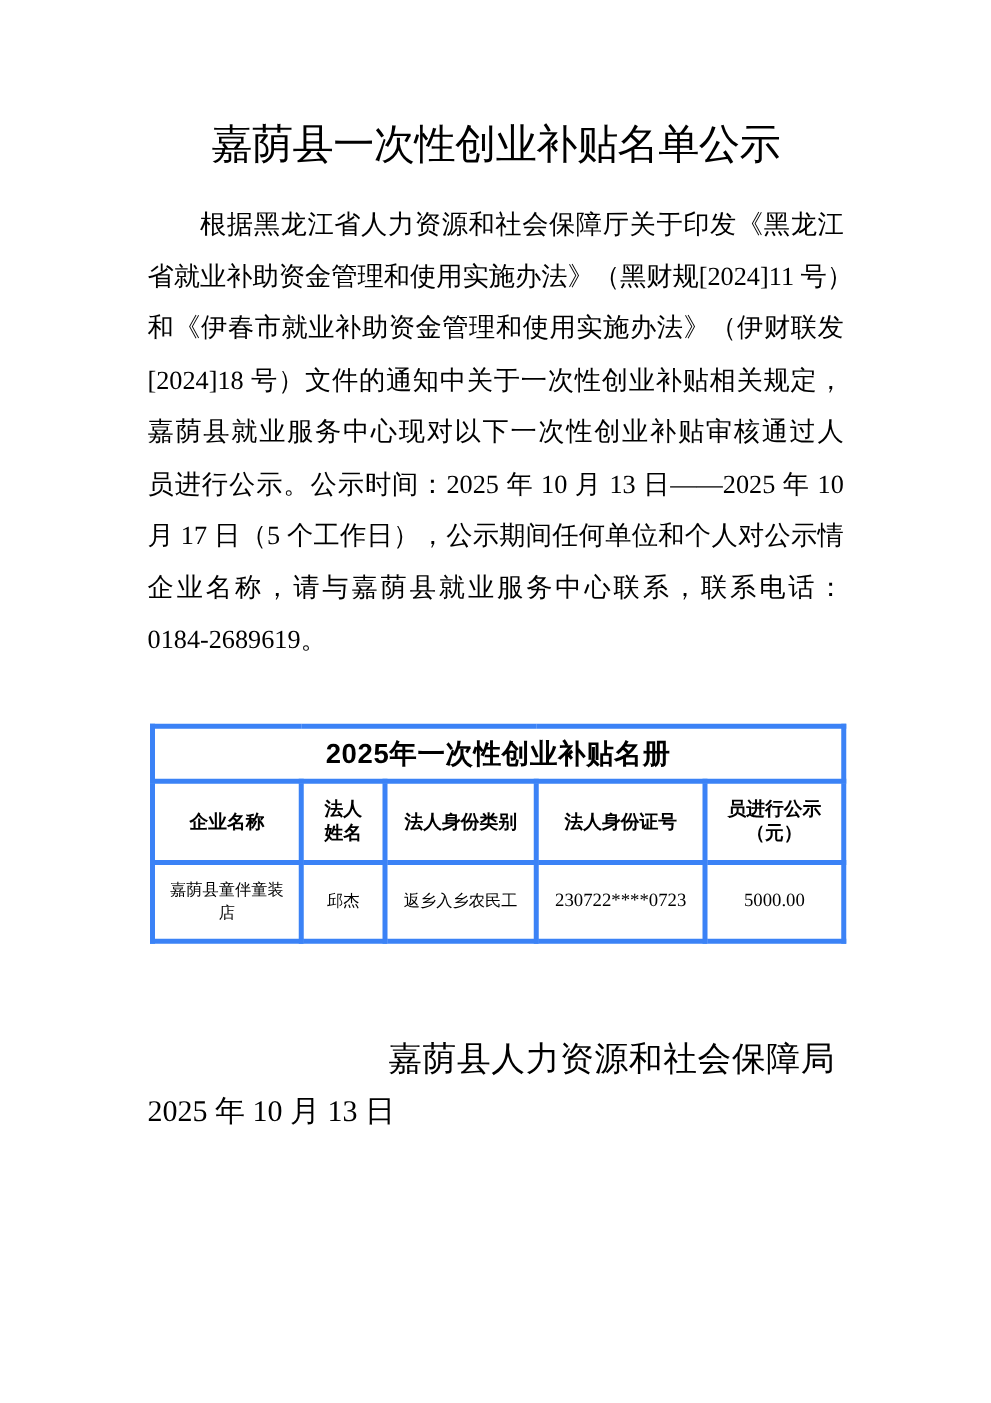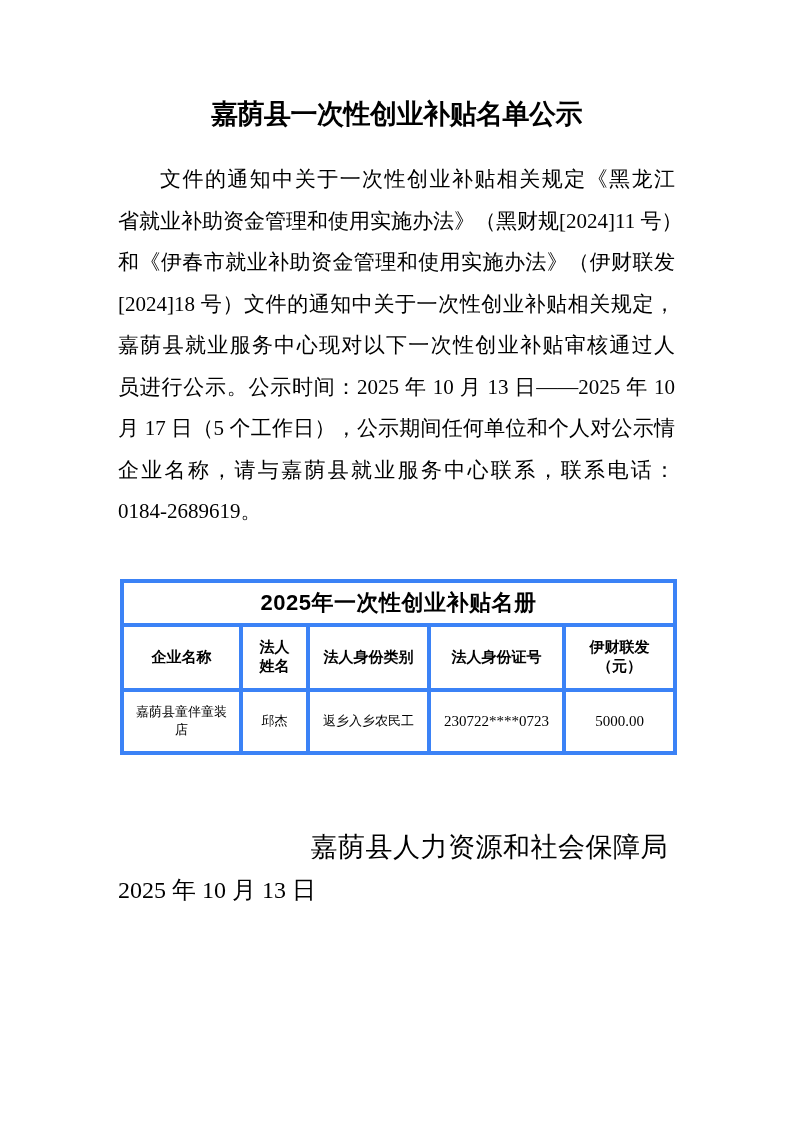--- a/index.html
+++ b/index.html
@@ -22,8 +22,8 @@
     margin: 0;
     margin-top: 96px;
     font-family: "Liberation Sans", "DejaVu Sans", sans-serif;
-    font-size: 27px;
-    font-weight: bold;
+    font-size: 33px;
+    font-weight: normal;
     line-height: 37px;
     text-align: center;
     letter-spacing: -0.5px;

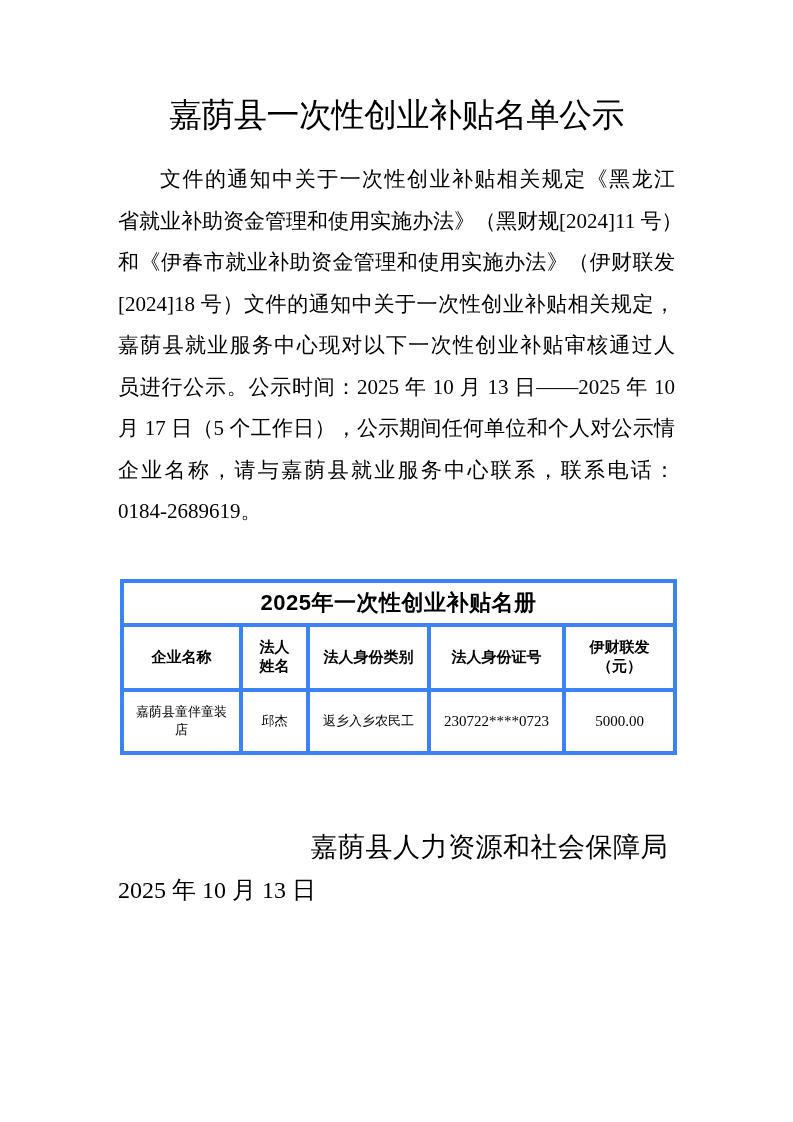--- a/index.html
+++ b/index.html
@@ -108,7 +108,7 @@
   <h1 class="doc-title">嘉荫县一次性创业补贴名单公示</h1>
 
   <div class="body-text">
-    <div class="body-line first">文件的通知中关于一次性创业补贴相关规定《黑龙江</div>
+    <div class="body-line first">根据黑龙江省人力资源和社会保障厅关于印发《黑龙江</div>
     <div class="body-line">省就业补助资金管理和使用实施办法》（黑财规[2024]11 号）</div>
     <div class="body-line">和《伊春市就业补助资金管理和使用实施办法》（伊财联发</div>
     <div class="body-line">[2024]18 号）文件的通知中关于一次性创业补贴相关规定，</div>

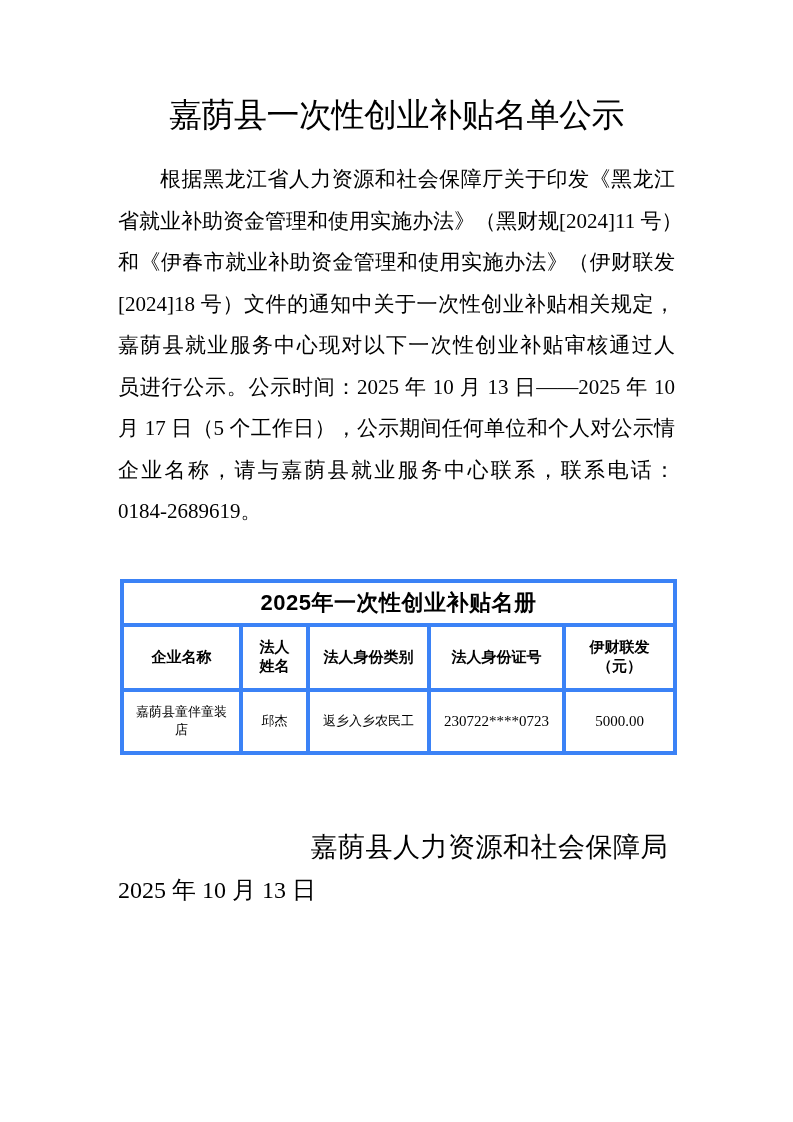--- a/index.html
+++ b/index.html
@@ -136,7 +136,7 @@
         <th>法人姓名</th>
         <th>法人身份类别</th>
         <th>法人身份证号</th>
-        <th>伊财联发（元）</th>
+        <th>员进行公示（元）</th>
       </tr>
       <tr class="t-data-row">
         <td>嘉荫县童伴童装店</td>

